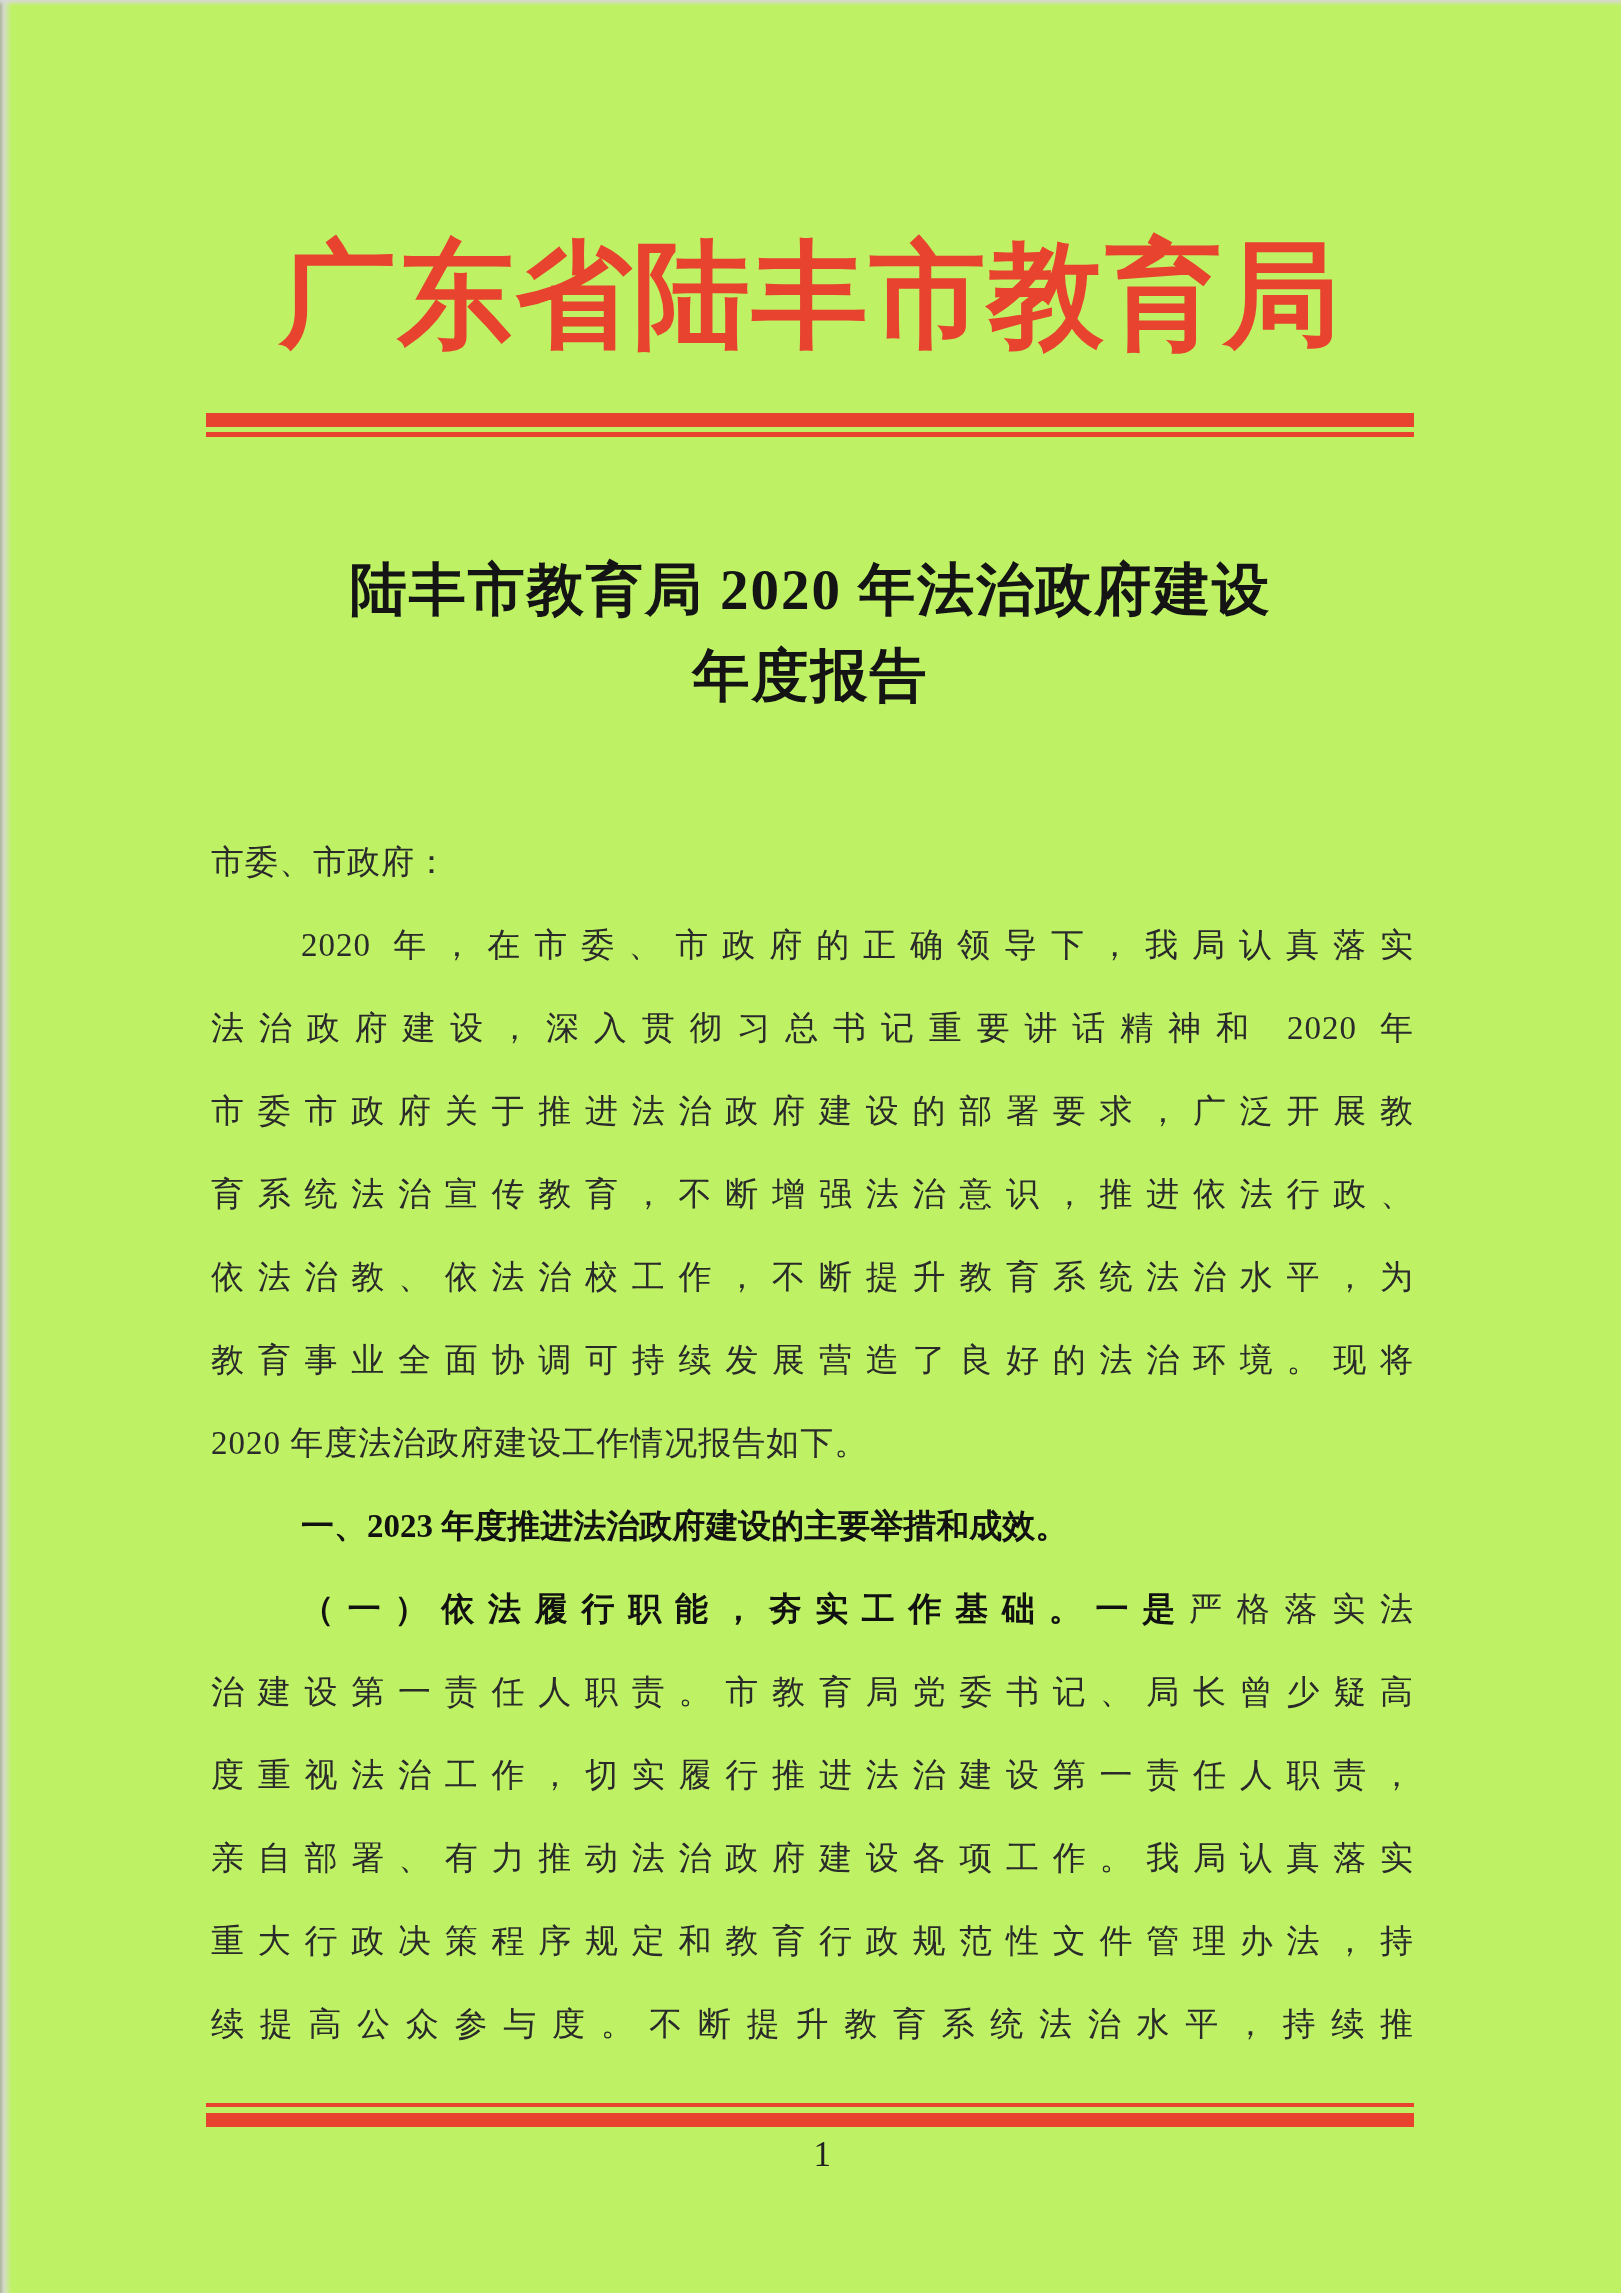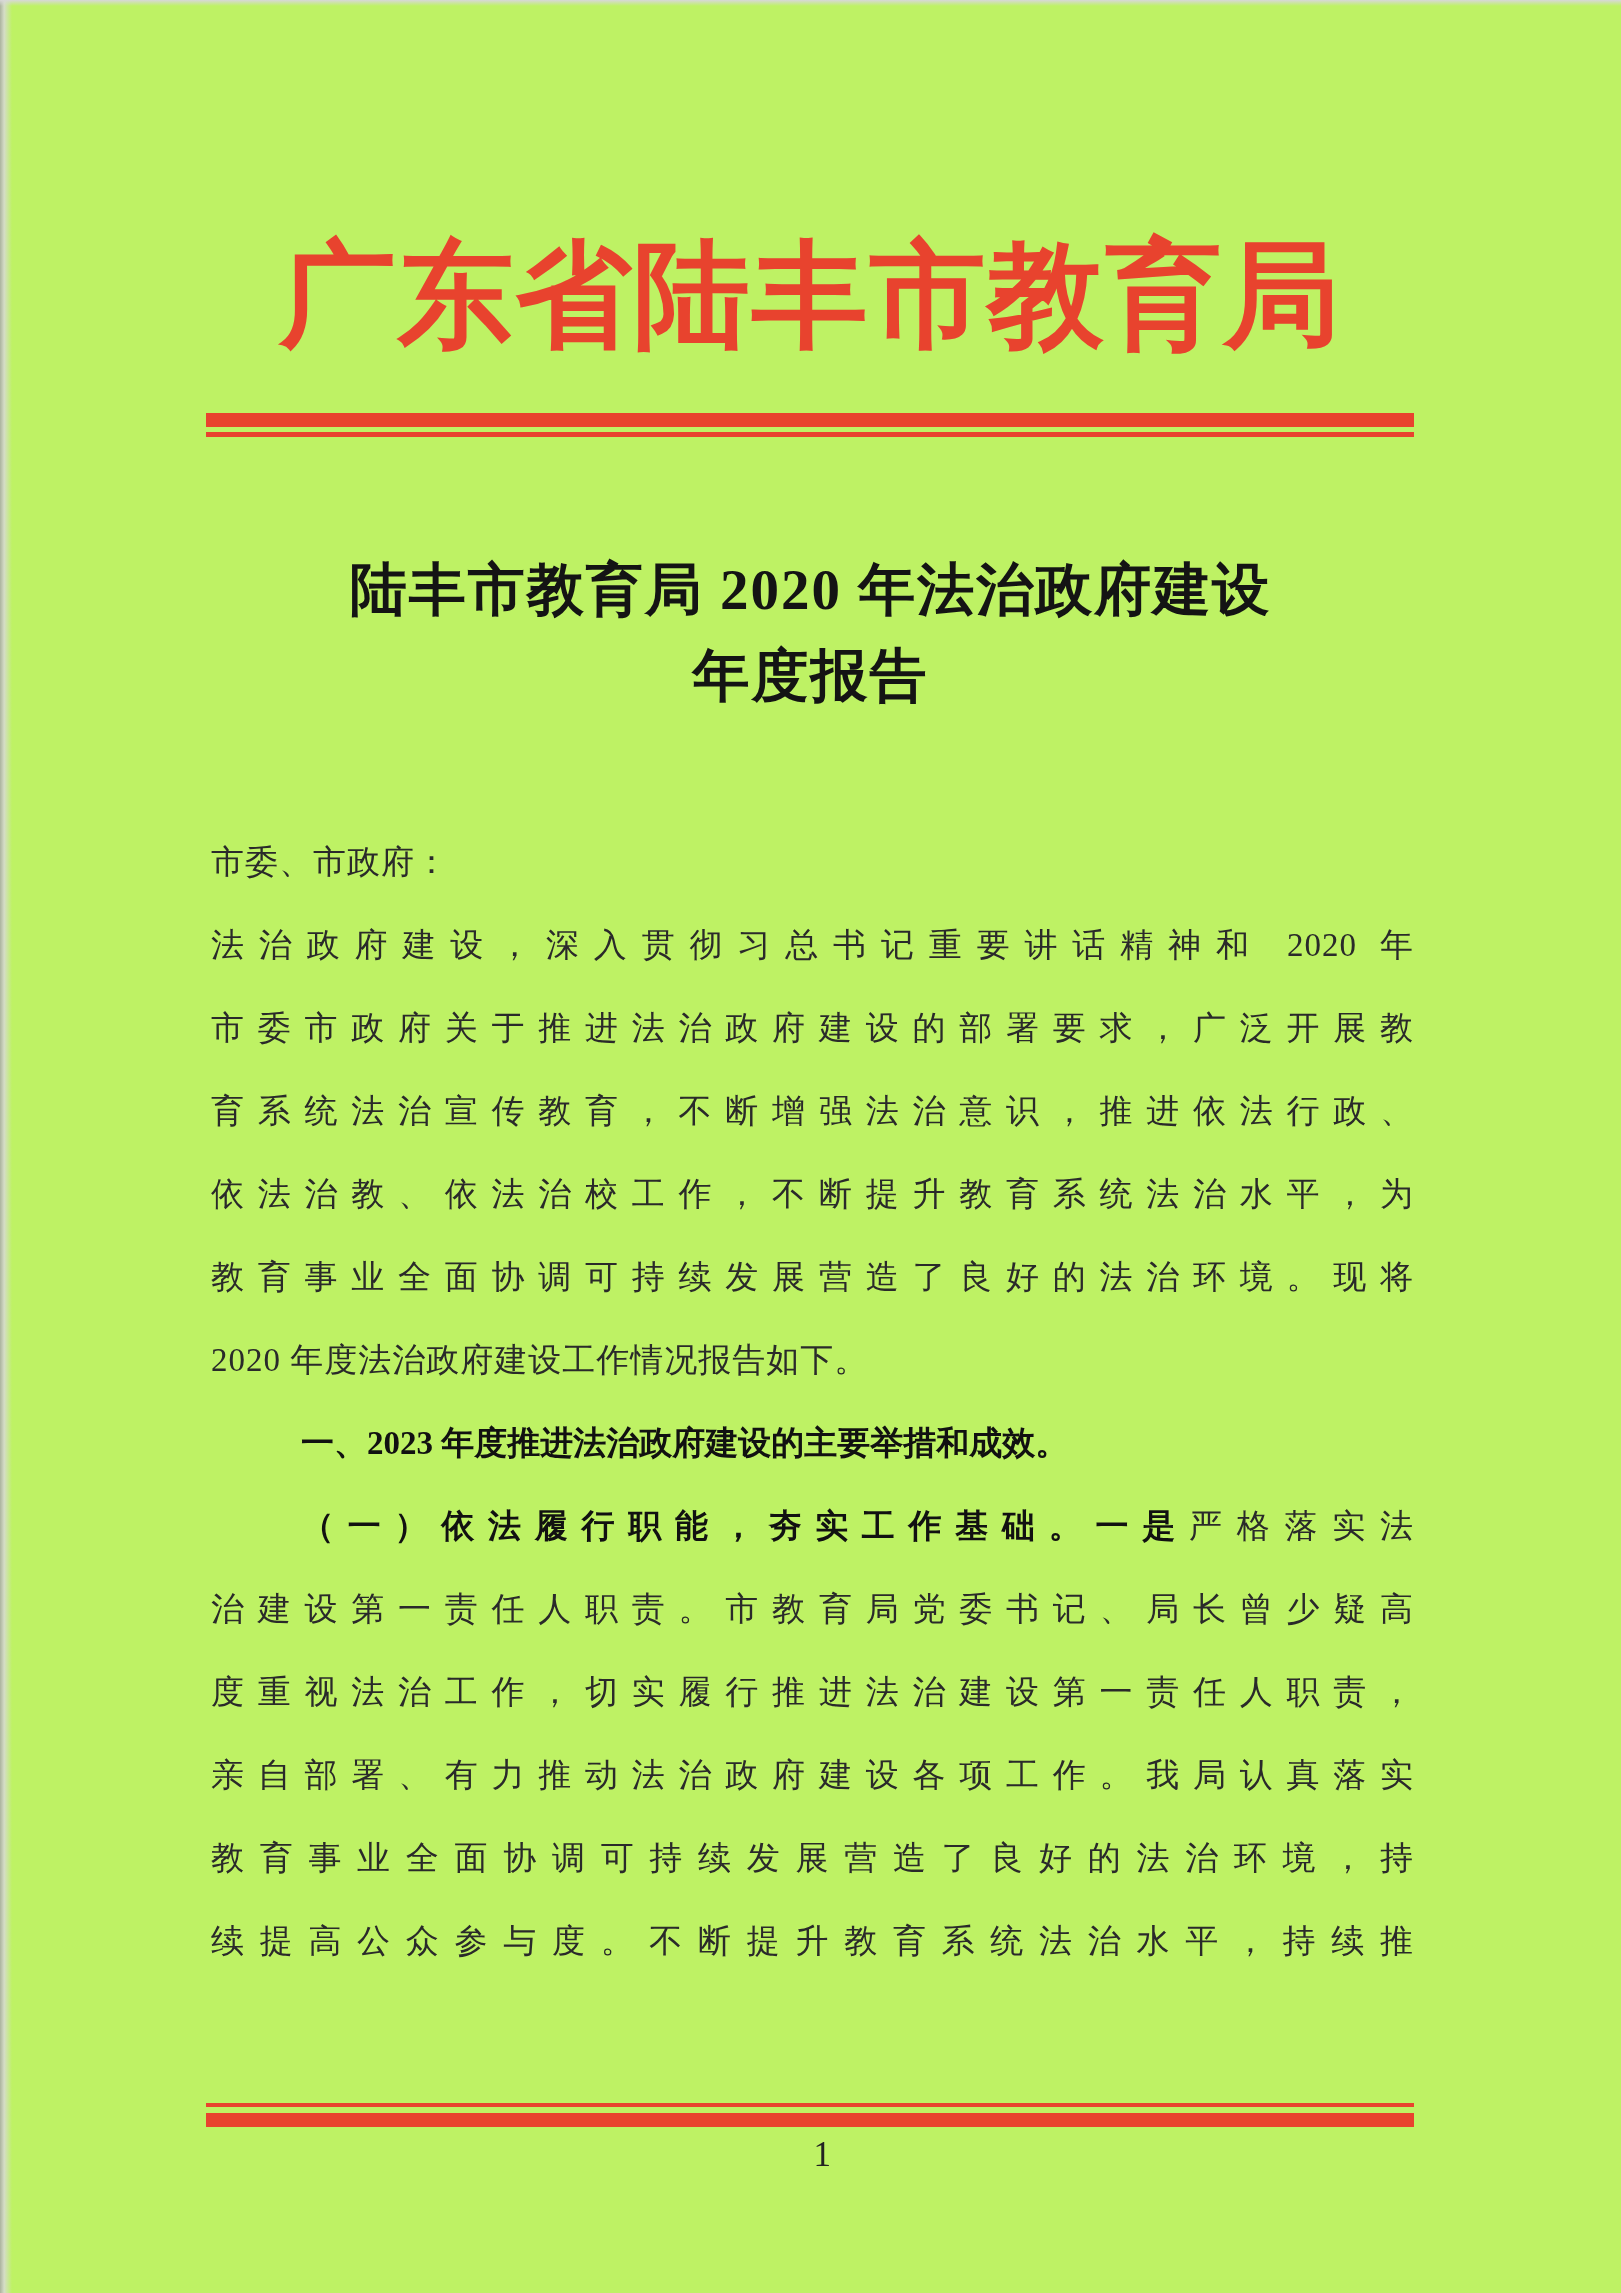--- a/index.html
+++ b/index.html
@@ -123,6 +123,7 @@
 
   <div class="body-text">
     <div class="line">市委、市政府：</div>
+    <div class="line indent fill">2020 年，在市委、市政府的正确领导下，我局认真落实</div>
     <div class="line fill">法治政府建设，深入贯彻习总书记重要讲话精神和 2020 年</div>
     <div class="line fill">市委市政府关于推进法治政府建设的部署要求，广泛开展教</div>
     <div class="line fill">育系统法治宣传教育，不断增强法治意识，推进依法行政、</div>

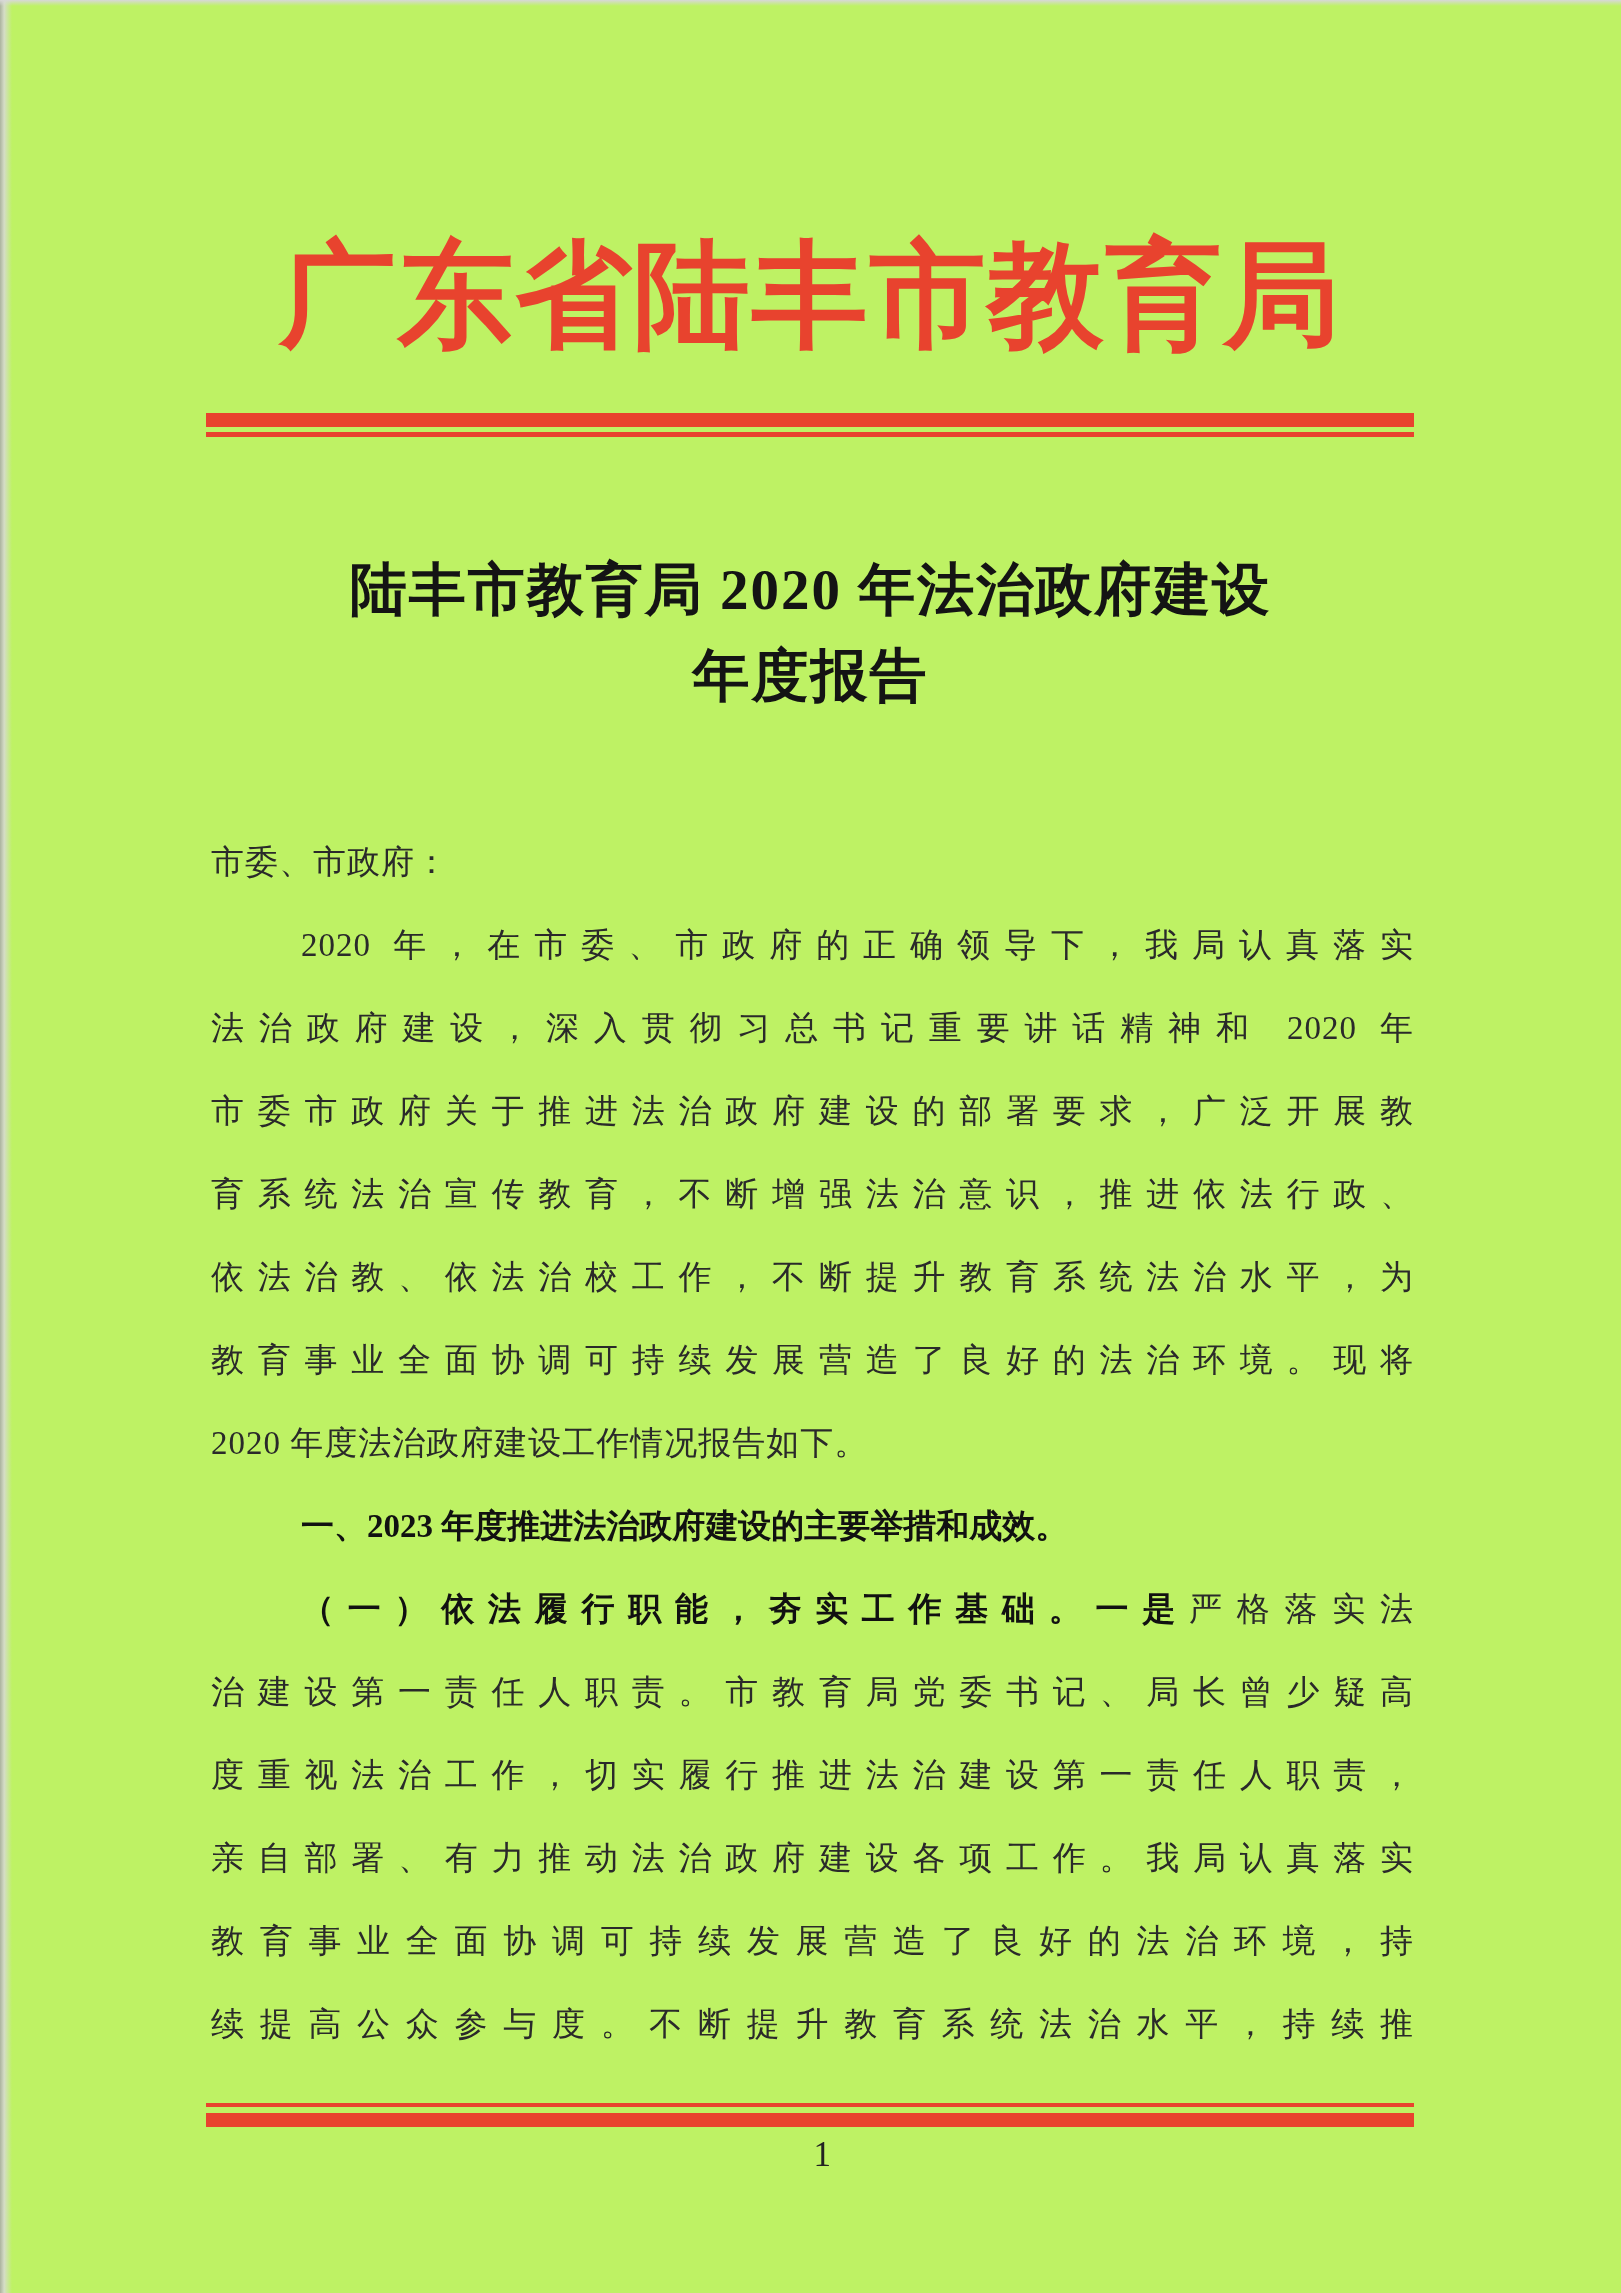--- a/index.html
+++ b/index.html
@@ -135,7 +135,7 @@
     <div class="line fill">治建设第一责任人职责。市教育局党委书记、局长曾少疑高</div>
     <div class="line fill">度重视法治工作，切实履行推进法治建设第一责任人职责，</div>
     <div class="line fill">亲自部署、有力推动法治政府建设各项工作。我局认真落实</div>
-    <div class="line fill">教育事业全面协调可持续发展营造了良好的法治环境，持</div>
+    <div class="line fill">重大行政决策程序规定和教育行政规范性文件管理办法，持</div>
     <div class="line fill">续提高公众参与度。不断提升教育系统法治水平，持续推</div>
   </div>
 

